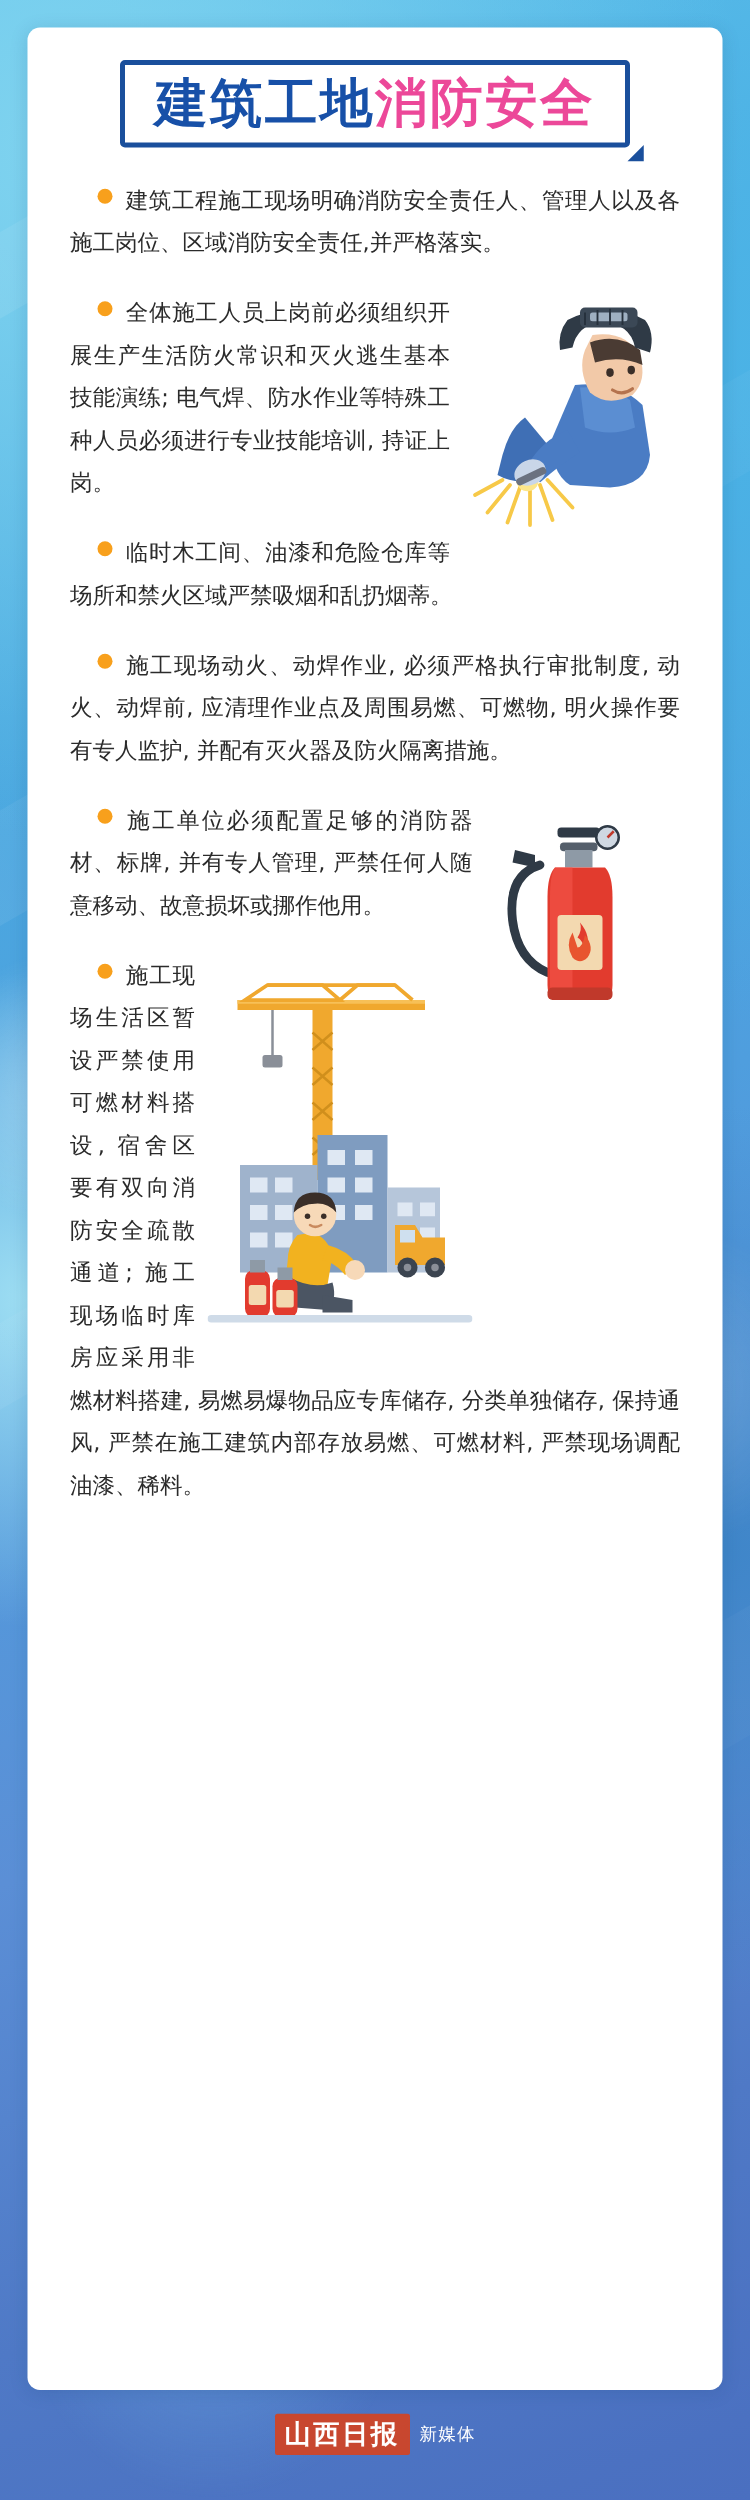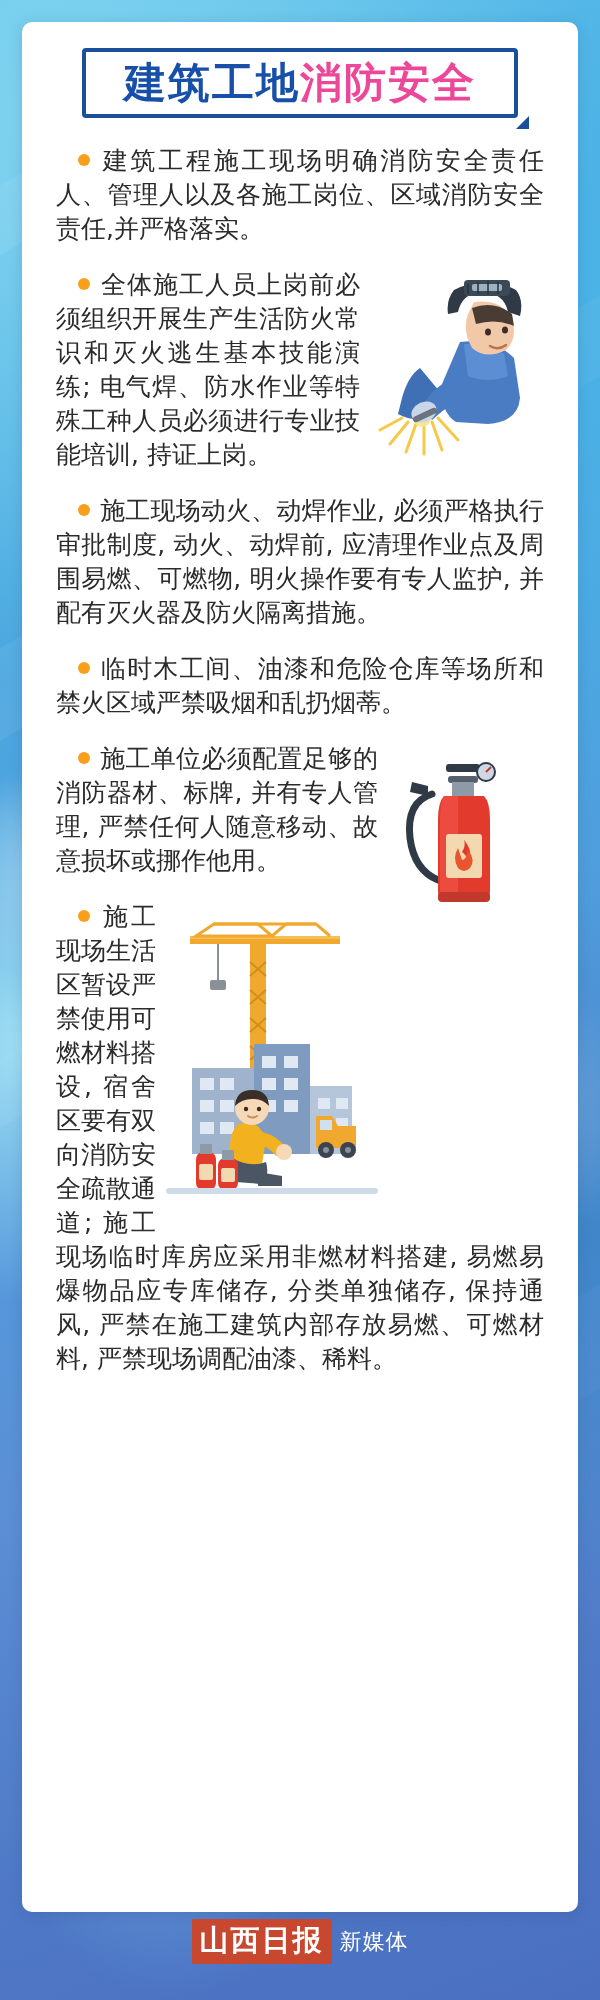--- a/index.html
+++ b/index.html
@@ -70,7 +70,6 @@
     margin: 26px auto 0;
     width: 408px;
     height: 70px;
-    padding-left: 28px;
   }
   .title-box {
     position: absolute;

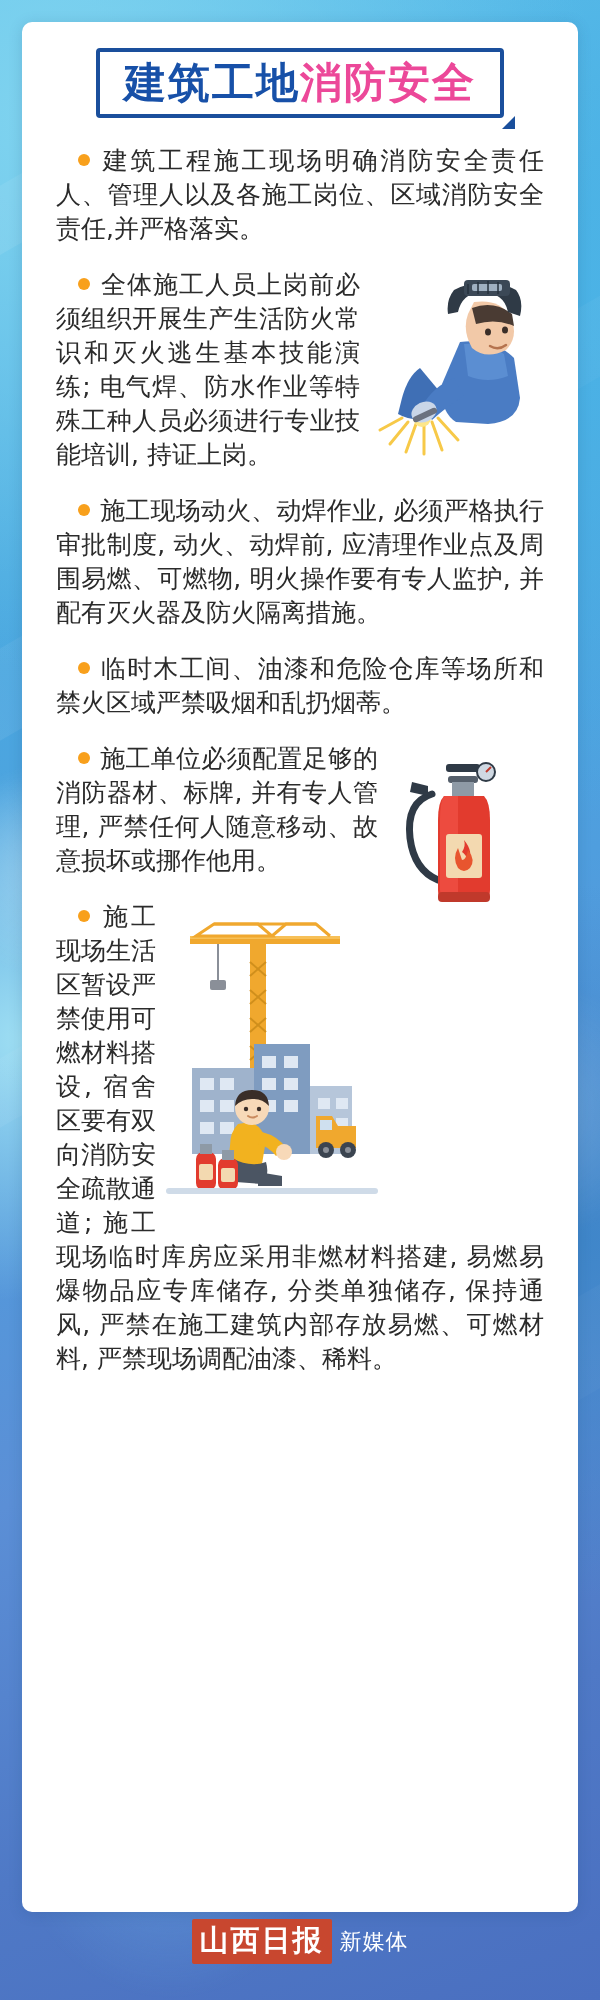--- a/index.html
+++ b/index.html
@@ -111,7 +111,7 @@
     position: relative;
     margin: 0 0 22px 0;
     font-family: "DejaVu Sans", "Liberation Sans", sans-serif;
-    font-size: 25px;
+    font-size: 18px;
     line-height: 34px;
     color: #2b2b2b;
     text-align: justify;

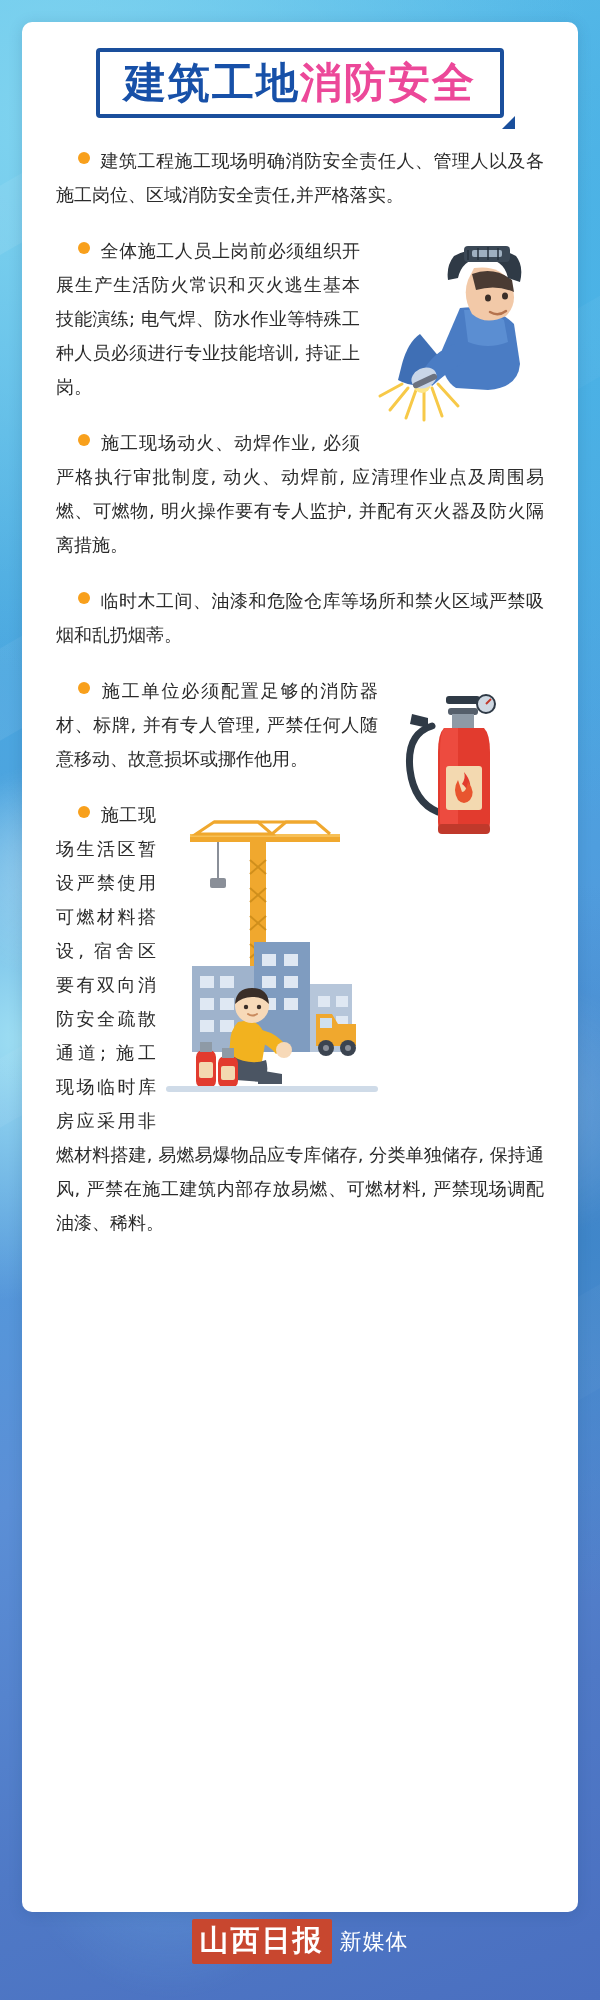--- a/index.html
+++ b/index.html
@@ -237,9 +237,9 @@
         <span class="dot"></span><span>全体施工人员上岗前必须组织开展生产生活防火常识和灭火逃生基本技能演练; 电气焊、防水作业等特殊工种人员必须进行专业技能培训, 持证上岗。</span>
       </p>
 
+      <p class="para"><span class="dot"></span><span>临时木工间、油漆和危险仓库等场所和禁火区域严禁吸烟和乱扔烟蒂。</span></p>
+
       <p class="para"><span class="dot"></span><span>施工现场动火、动焊作业, 必须严格执行审批制度, 动火、动焊前, 应清理作业点及周围易燃、可燃物, 明火操作要有专人监护, 并配有灭火器及防火隔离措施。</span></p>
-
-      <p class="para"><span class="dot"></span><span>临时木工间、油漆和危险仓库等场所和禁火区域严禁吸烟和乱扔烟蒂。</span></p>
 
 
       <p class="para wrap-ext">

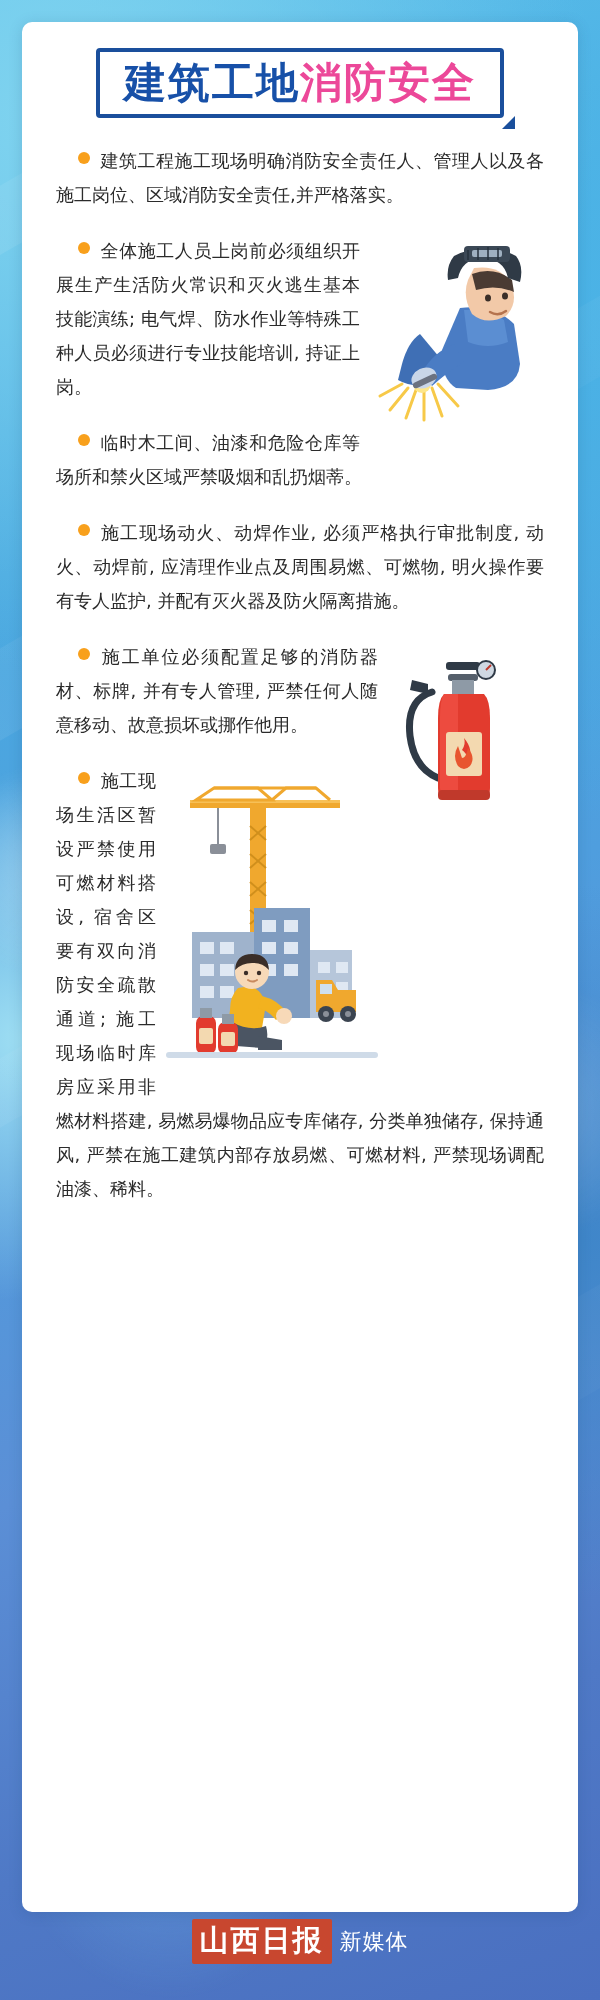--- a/index.html
+++ b/index.html
@@ -153,7 +153,7 @@
   .footer-mark {
     font-family: "DejaVu Serif", "Liberation Serif", serif;
     font-weight: bold;
-    font-size: 29px;
+    font-size: 21px;
     color: #ffffff;
     letter-spacing: 2px;
     background: #c8472f;

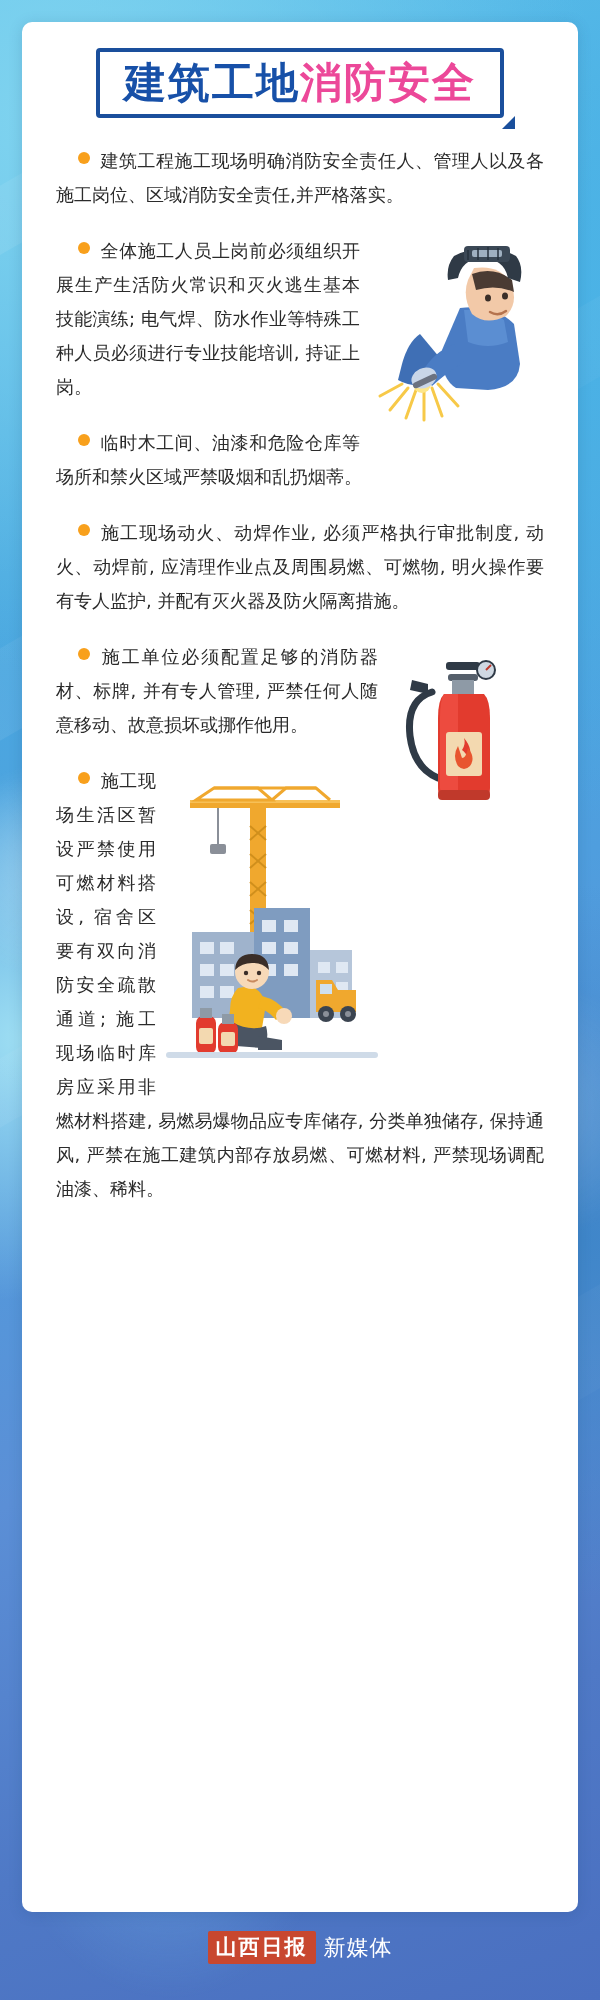--- a/index.html
+++ b/index.html
@@ -162,7 +162,7 @@
   }
   .footer-sub {
     font-family: "DejaVu Sans", "Liberation Sans", sans-serif;
-    font-size: 22px;
+    font-size: 14px;
     color: #ffffff;
     letter-spacing: 1px;
   }

